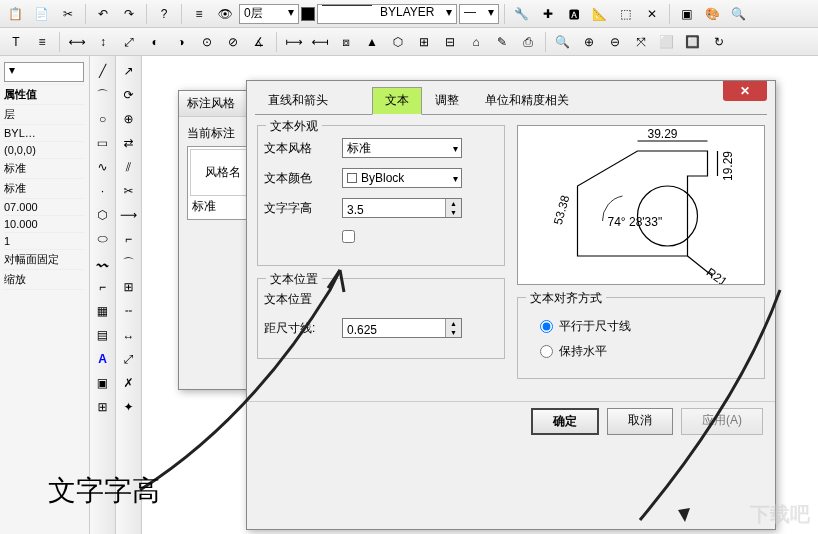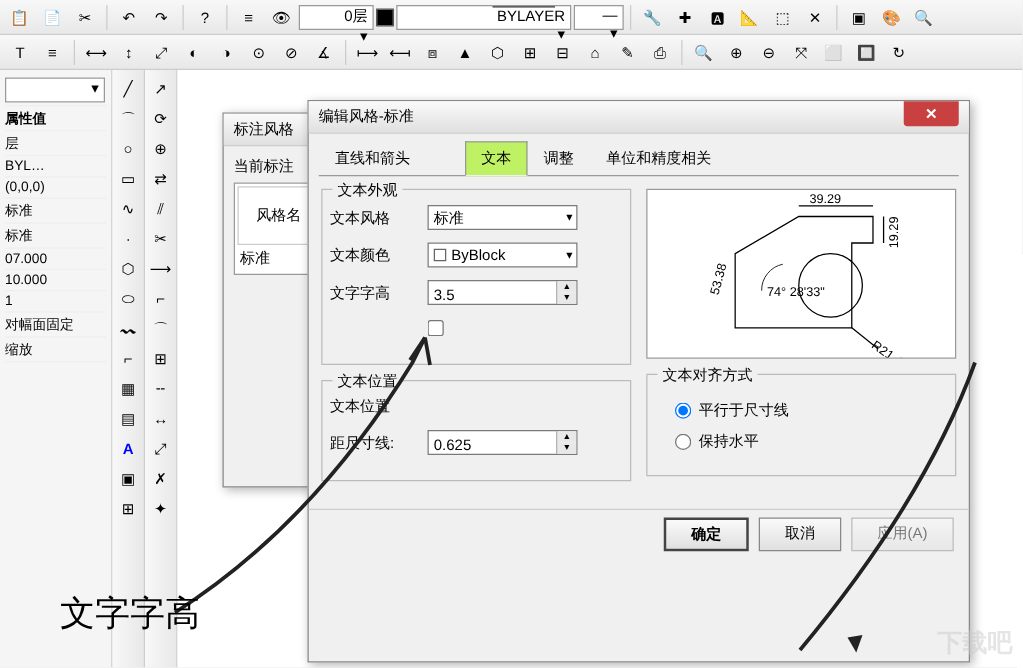--- a/index.html
+++ b/index.html
@@ -8,7 +8,7 @@
     .toolbar { display: flex; align-items: center; background: linear-gradient(#f8f8f8, #e8e8e8); border-bottom: 1px solid #ccc; height: 28px; padding: 0 4px; gap: 2px; }
     .tb-btn { width: 24px; height: 22px; border: 1px solid transparent; display: flex; align-items: center; justify-content: center; cursor: pointer; }
     .tb-sep { width: 1px; height: 20px; background: #ccc; margin: 0 3px; }
-    .dropdown { height: 20px; border: 1px solid #999; background: white; padding: 0 4px; display: flex; align-items: flex-end; min-width: 60px; flex-direction: column; }
+    .dropdown { height: 20px; border: 1px solid #999; background: white; padding: 0 4px; display: flex; align-items: flex-start; min-width: 60px; }
     .dropdown.long { min-width: 140px; }
     .color-sw { width: 14px; height: 14px; background: black; border: 1px solid #666; }
     

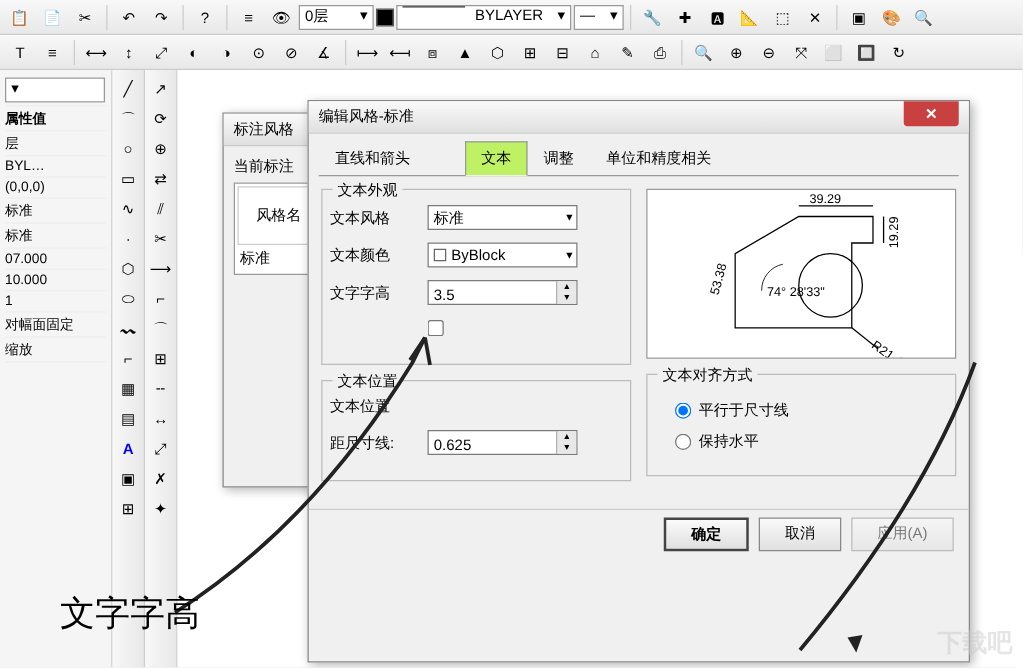--- a/index.html
+++ b/index.html
@@ -201,7 +201,6 @@
 </div>
 
 <div class="dialog dialog2">
-  <div class="dlg-title">编辑风格-标准</div>
   <div class="close-btn">✕</div>
 
   <div class="tabs">

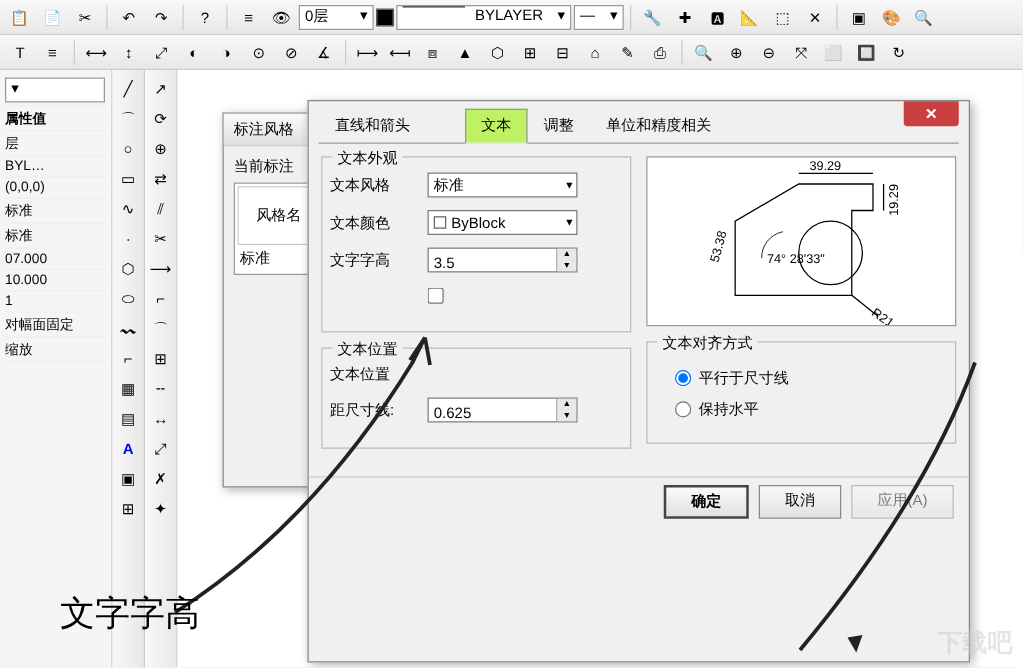--- a/index.html
+++ b/index.html
@@ -45,7 +45,7 @@
     .spin-btns { position: absolute; right: 0; top: 0; width: 16px; height: 100%; border-left: 1px solid #999; display: flex; flex-direction: column; }
     .spin-btns span { flex: 1; background: #e8e8e8; display: flex; align-items: center; justify-content: center; font-size: 7px; }
     
-    .preview { border: 1px solid #999; background: white; height: 136px; position: relative; margin-bottom: 12px; padding-left: 13px; }
+    .preview { border: 1px solid #999; background: white; height: 160px; position: relative; margin-bottom: 12px; padding-left: 13px; }
     .radio-row { display: flex; align-items: center; gap: 6px; margin: 8px 0 8px 16px; }
     
     .dlg-buttons { display: flex; justify-content: flex-end; gap: 8px; padding: 6px 12px; border-top: 1px solid #ccc; }

